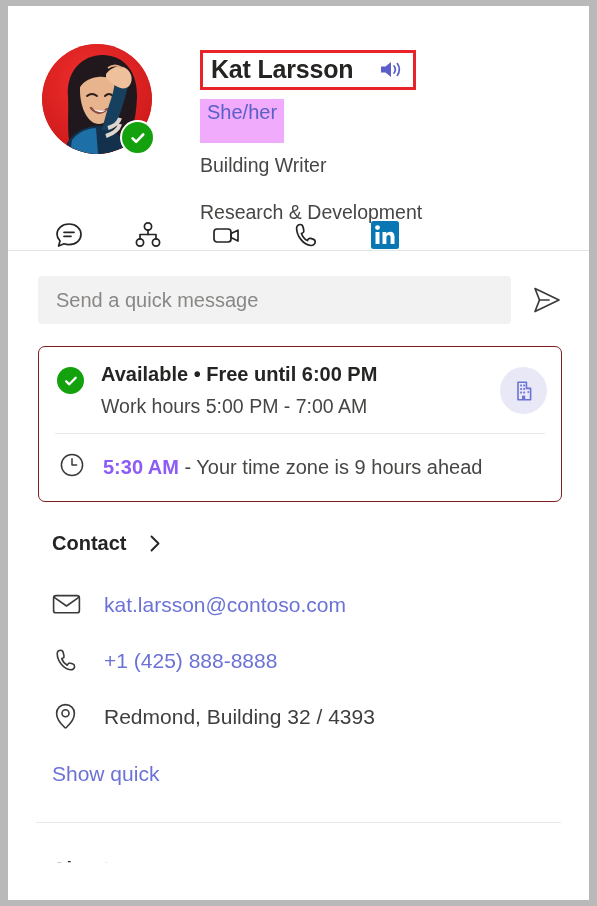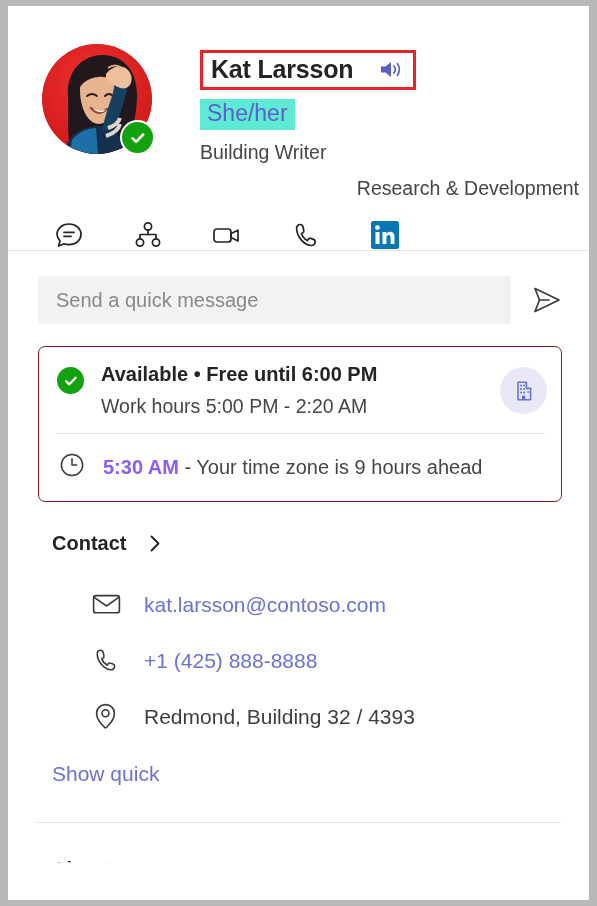--- a/index.html
+++ b/index.html
@@ -97,10 +97,10 @@
   .pronouns-row { margin-top: 9px; }
   .pronouns {
     display: inline-block;
-    background: #5eead4;
+    background: #f0abfc;
     color: #5b5fc7;
-    font-size: 23px;
-    padding: 2px 7px 4px 7px;
+    font-size: 20px;
+    padding: 2px 7px 20px 7px;
     line-height: 1.1;
   }
 

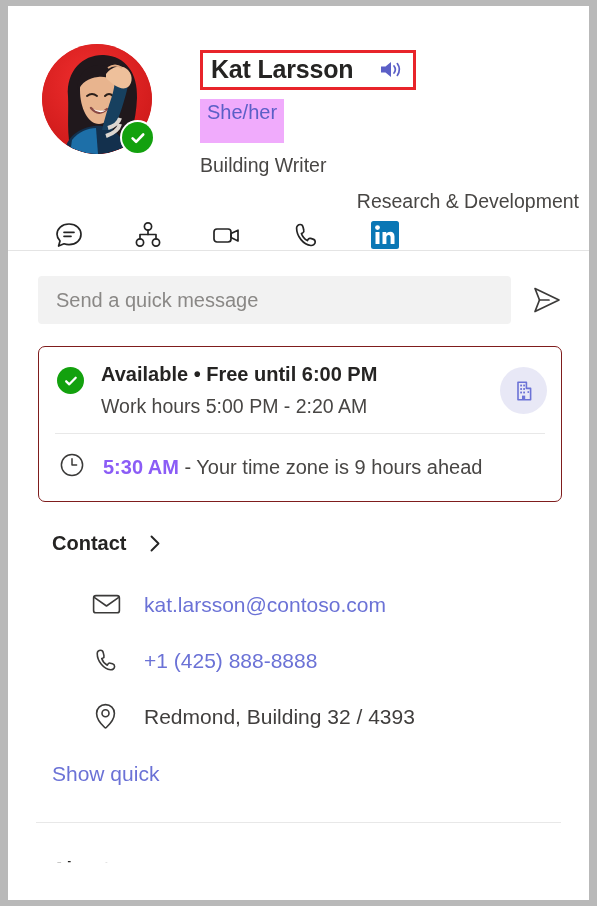--- a/index.html
+++ b/index.html
@@ -110,7 +110,7 @@
     line-height: 1.0;
     margin-top: 13px;
   }
-  .department { margin-top: 16px; text-align: right; }
+  .department { margin-top: 27px; }
 
   
   .action-row {

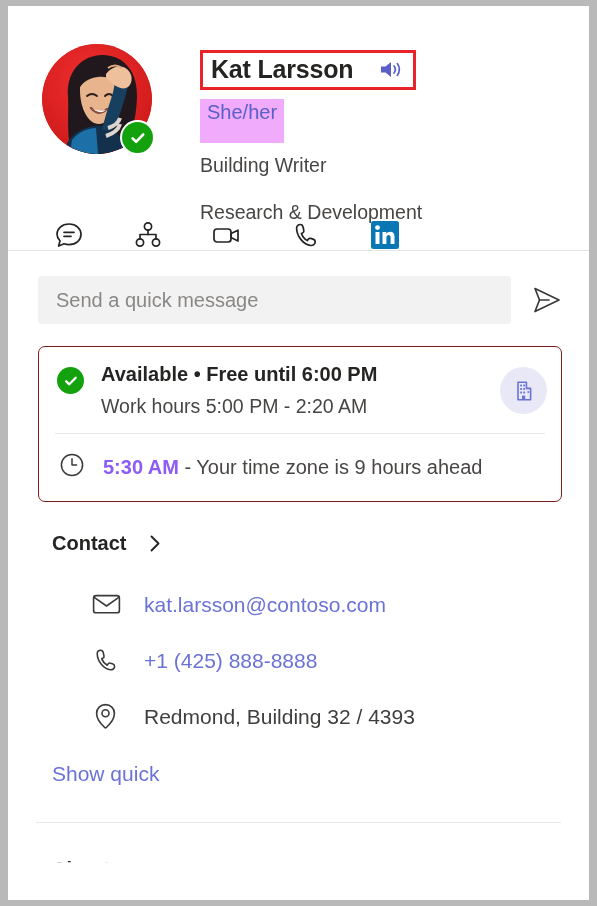--- a/index.html
+++ b/index.html
@@ -441,7 +441,7 @@
       </div>
       <div class="status-text">
         <div class="status-line1">Available • Free until 6:00 PM</div>
-        <div class="status-line2">Work hours 5:00 PM - 2:20 AM</div>
+        <div class="status-line2">Work hours 5:00 PM - 7:00 AM</div>
       </div>
       <div class="building-circle">
         <svg width="26" height="26" viewBox="0 0 26 26">

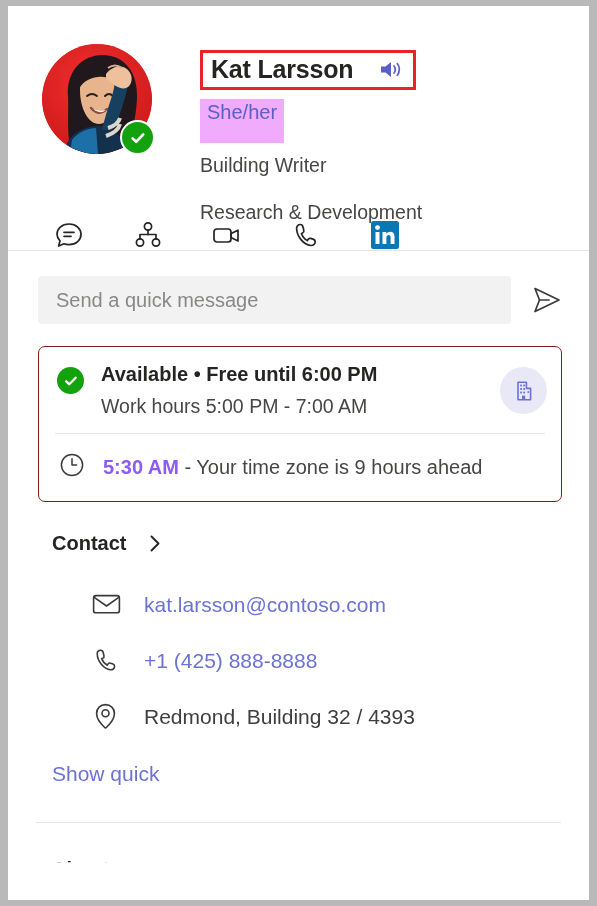--- a/index.html
+++ b/index.html
@@ -251,7 +251,7 @@
     color: #252423;
   }
 
-  .contact-list { margin-top: 21px; padding-left: 40px; }
+  .contact-list { margin-top: 21px; }
   .contact-item {
     display: flex;
     align-items: center;

